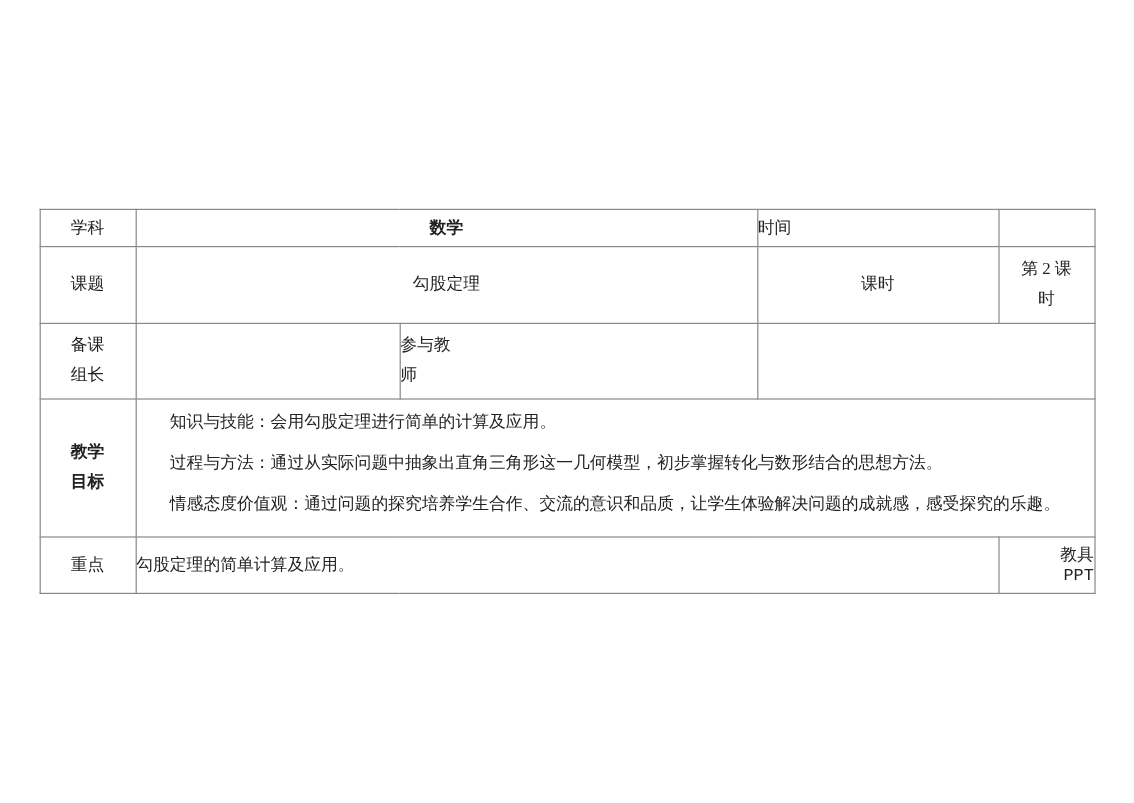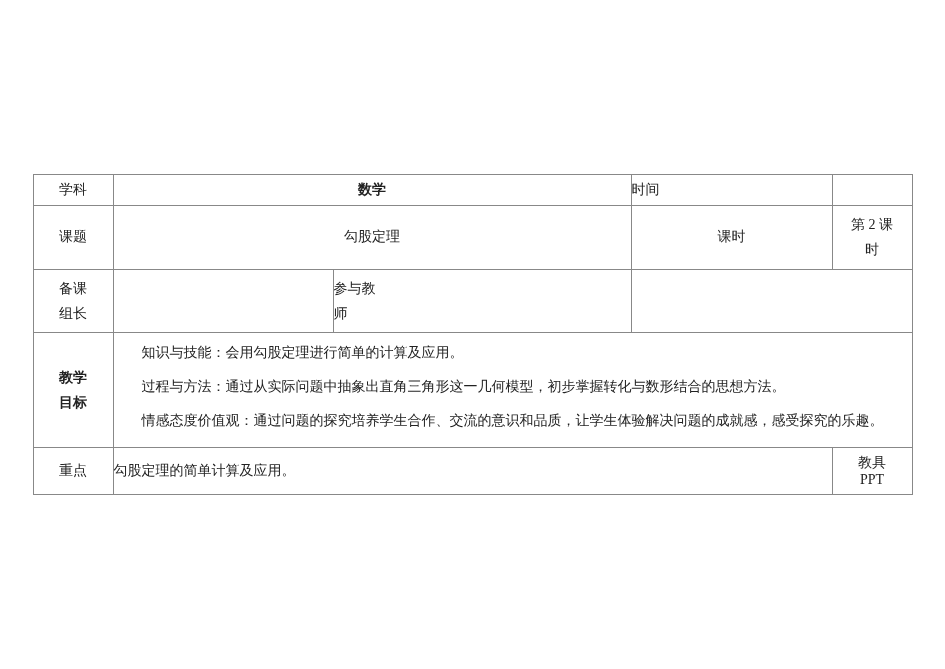--- a/index.html
+++ b/index.html
@@ -142,9 +142,10 @@
     }
 
     .row6-jiaoju {
-      text-align: center;
-      font-size: 14px;
-      vertical-align: middle;
+      text-align: right;
+      font-size: 14px;
+      vertical-align: middle;
+      font-family: Liberation Mono, monospace;
     }
 
     .red-text {

